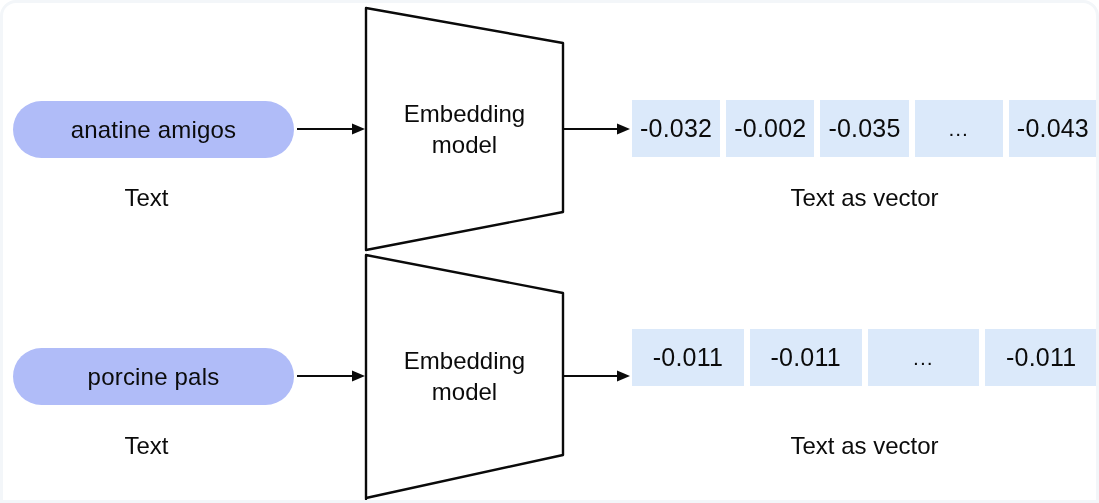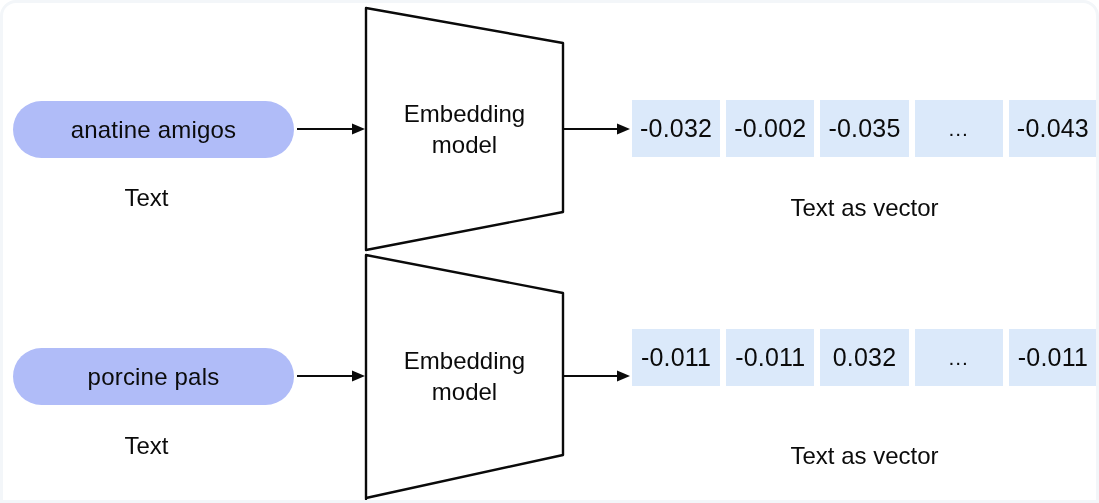--- a/index.html
+++ b/index.html
@@ -64,7 +64,7 @@
 
   .vector-caption{
     position:absolute;left:629px;width:465px;
-    text-align:center;font-size:24px;margin-top:10px;
+    text-align:center;font-size:24px;
   }
   .vector-caption.r1{top:181px;}
   .vector-caption.r2{top:429px;}

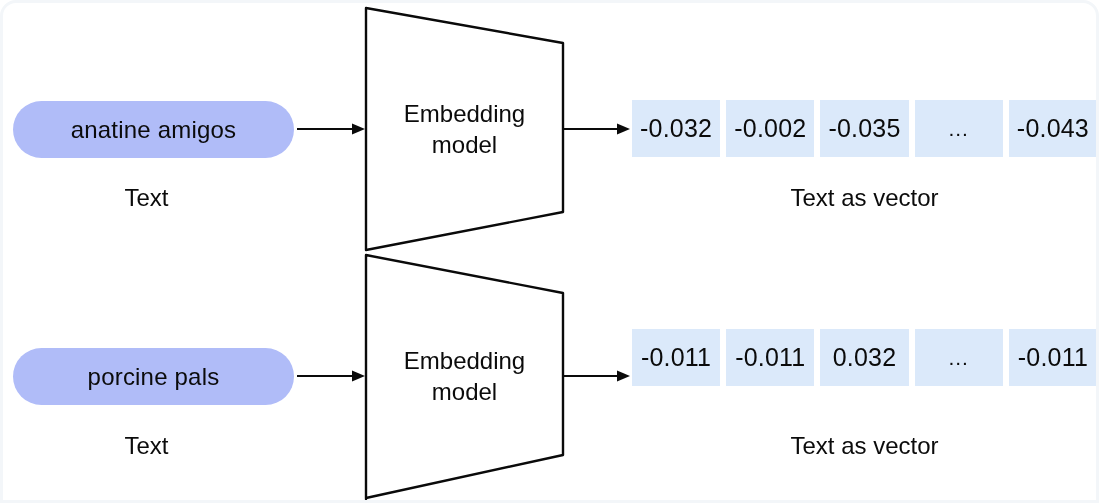--- a/index.html
+++ b/index.html
@@ -123,7 +123,6 @@
   <div class="vector-row r2">
     <div class="cell">-0.011</div>
     <div class="cell">-0.011</div>
-    <div class="cell">0.032</div>
     <div class="cell cell-mid">...</div>
     <div class="cell">-0.011</div>
   </div>

